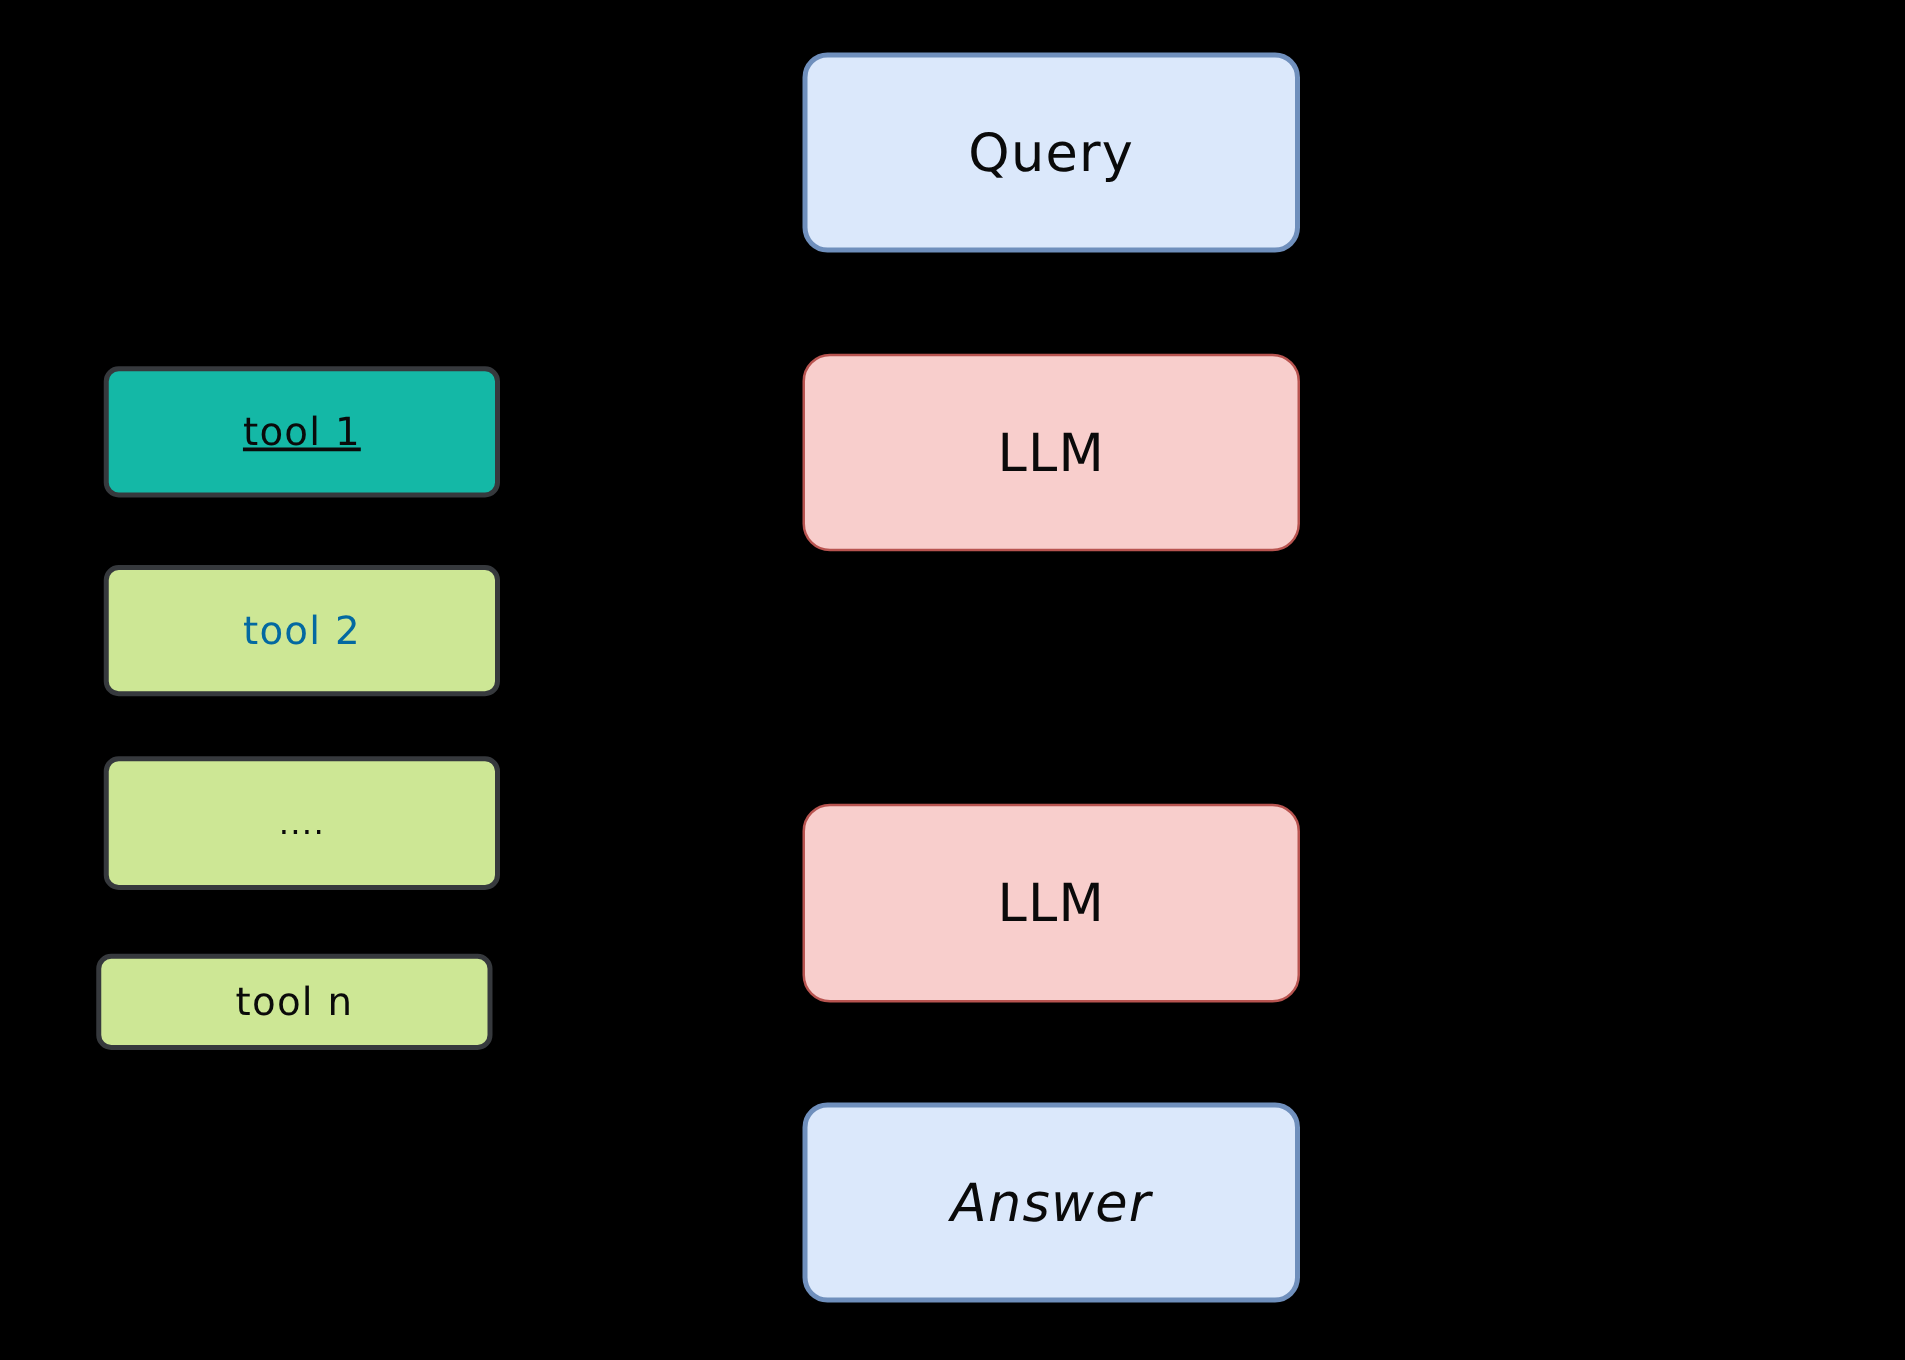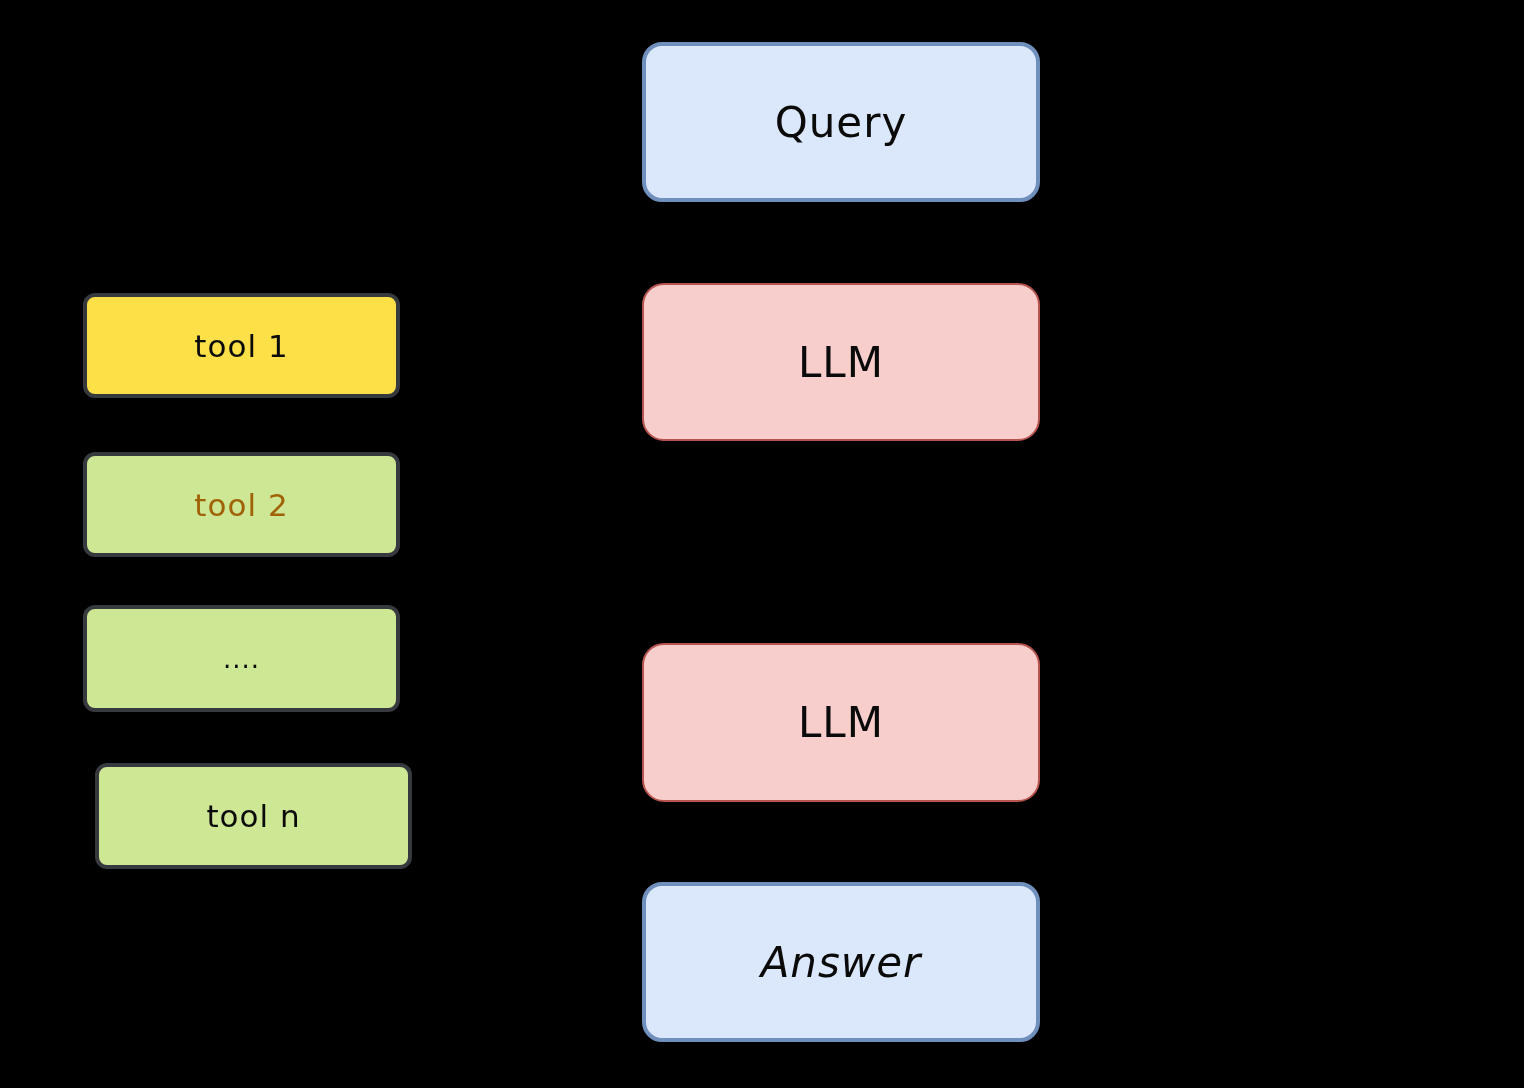--- a/index.html
+++ b/index.html
@@ -64,7 +64,7 @@
 
 <div id="canvas" style="background: rgb(0, 0, 0);">
 
-  <div id="tool-1" class="node tool" style="background: #fde047; border-color: rgb(54, 57, 61); color: rgb(10, 10, 10);">
+  <div id="tool-1" class="node tool" style="background: #14b8a6; border-color: rgb(54, 57, 61); color: rgb(10, 10, 10); text-decoration: underline;">
     <span>tool 1</span>
   </div>
 

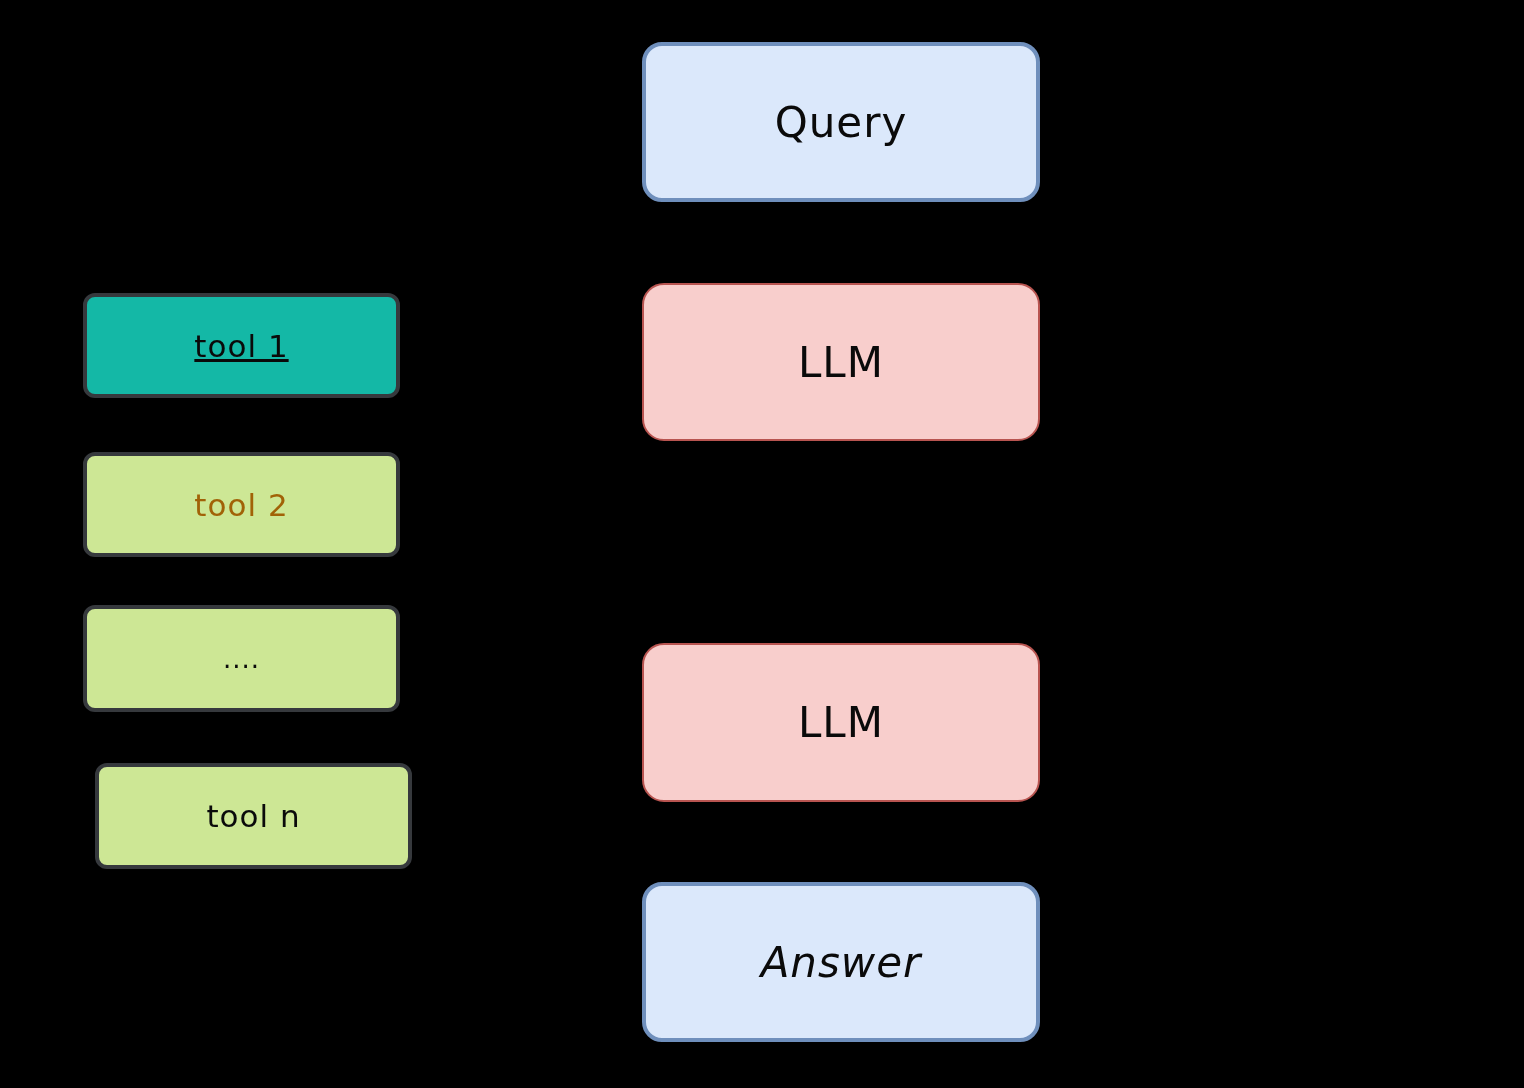--- a/index.html
+++ b/index.html
@@ -68,7 +68,7 @@
     <span>tool 1</span>
   </div>
 
-  <div id="tool-2" class="node tool" style="background: rgb(205, 231, 149); border-color: rgb(54, 57, 61); color: #a16207;">
+  <div id="tool-2" class="node tool" style="background: rgb(205, 231, 149); border-color: rgb(54, 57, 61); color: #0369a1;">
     <span>tool 2</span>
   </div>
 

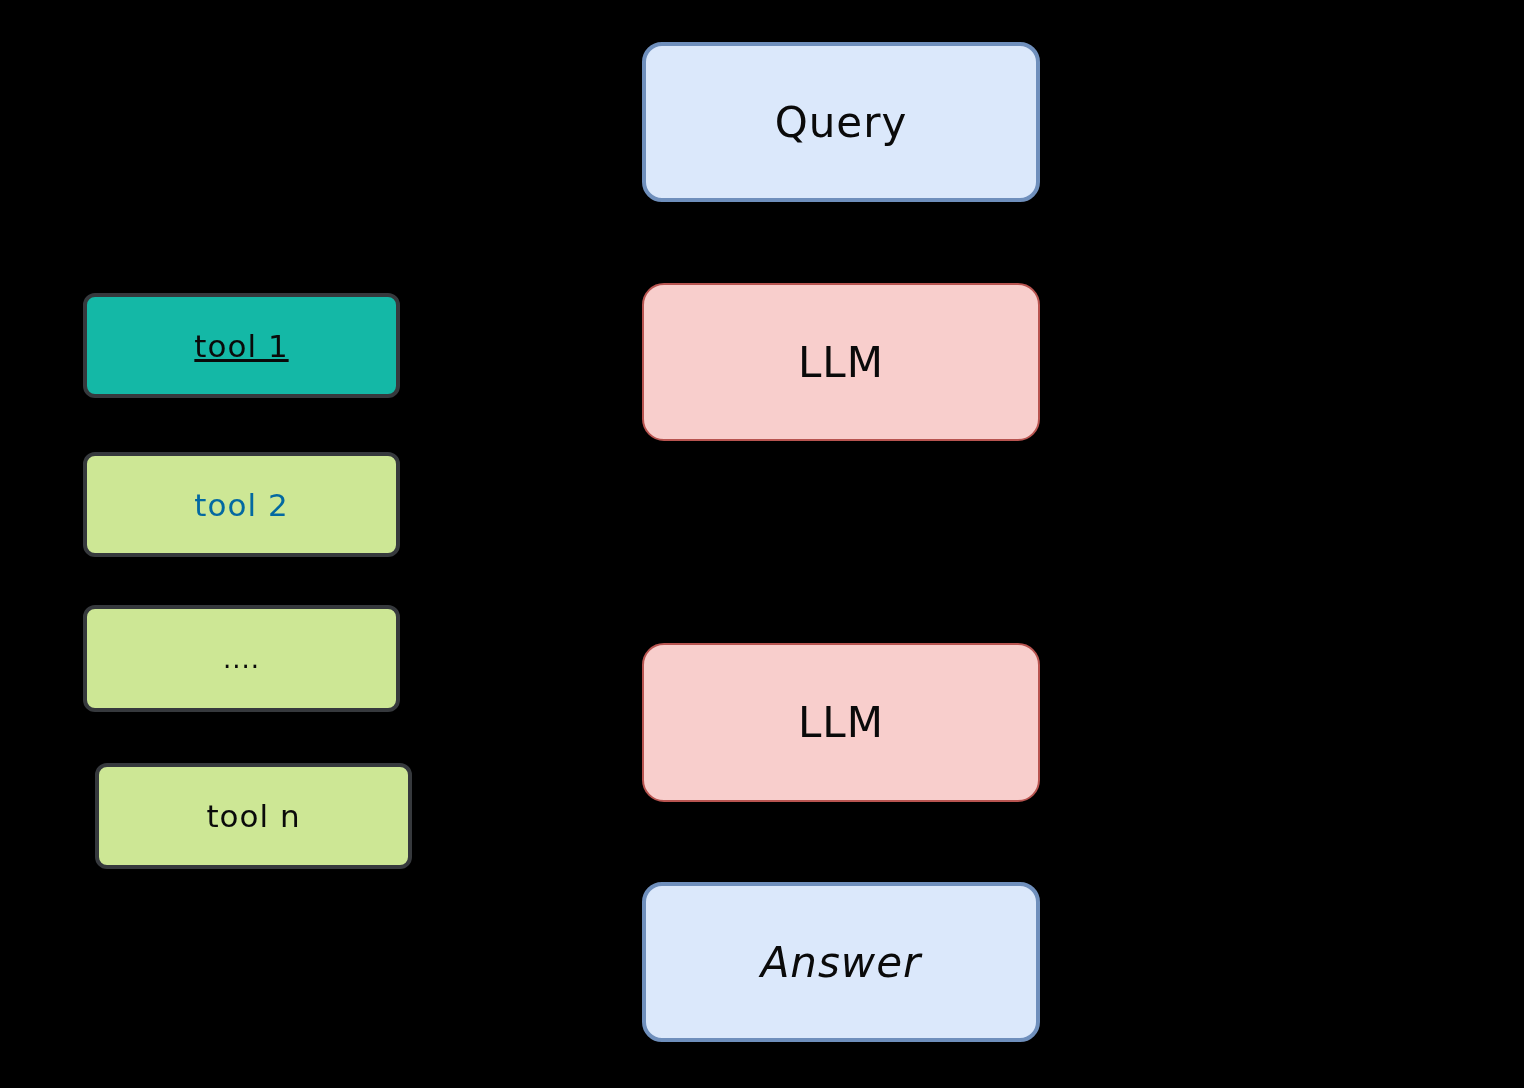--- a/index.html
+++ b/index.html
@@ -37,7 +37,7 @@
   #tool-1 { left: 83px;  top: 293px; }
   #tool-2 { left: 83px;  top: 452px; }
   #tool-dots { left: 83px; top: 605px; height: 107px; font-size: 26px; }
-  #tool-n { left: 95px;  top: 763px; height: 106px; }
+  #tool-n { left: 77px;  top: 763px; height: 77px; }
 
   
   .flow {

